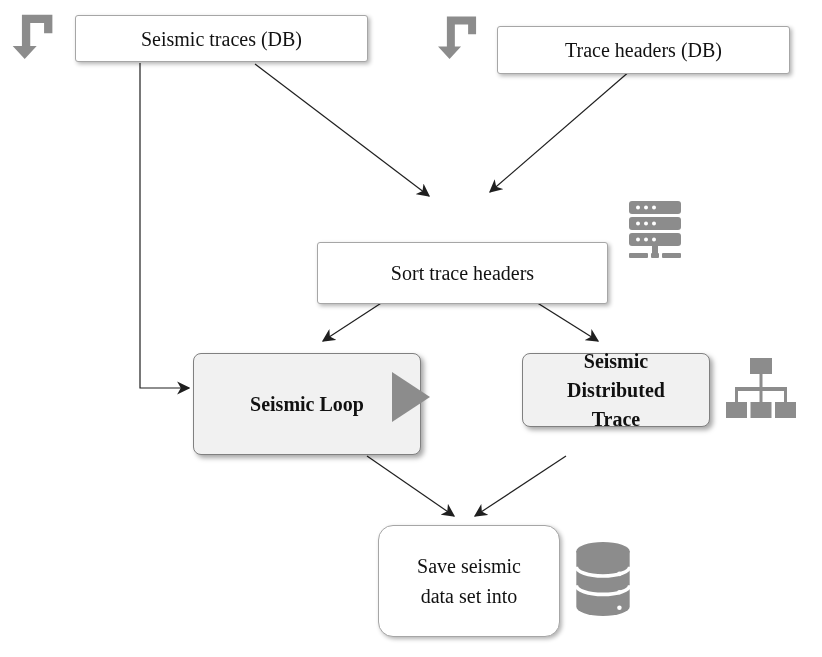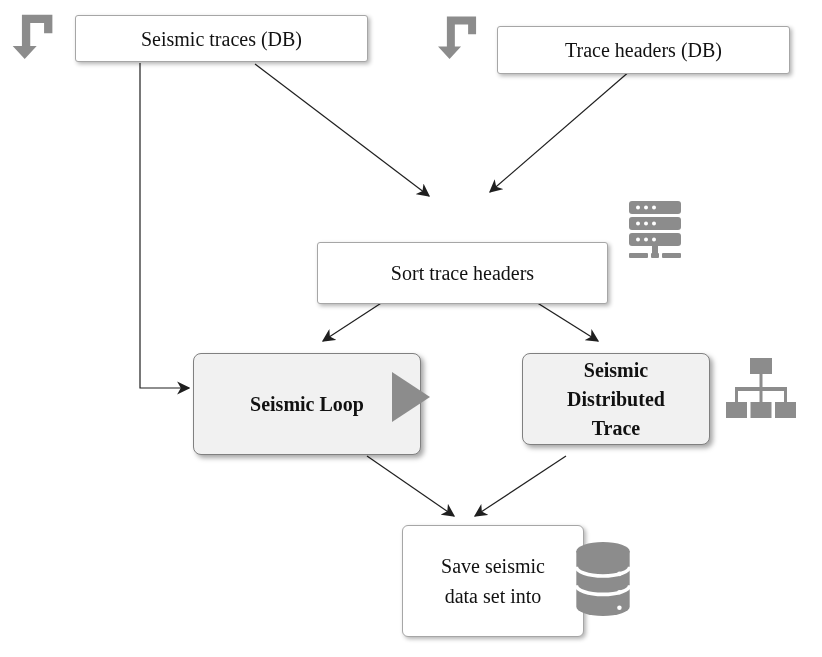--- a/index.html
+++ b/index.html
@@ -127,7 +127,7 @@
     </svg>
   </div>
 
-  <div class="node loop" style="left:522px; top:353px; width:188px; height:92px;">
+  <div class="node loop" style="left:522px; top:353px; width:188px; height:74px;">
     <div class="ln">Seismic</div>
     <div class="ln">Distributed</div>
     <div class="ln">Trace</div>

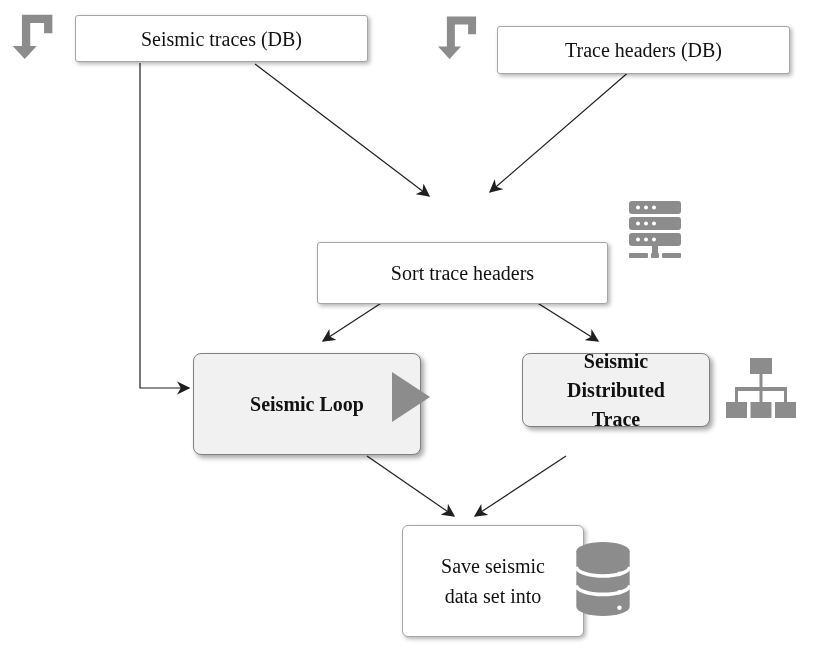--- a/index.html
+++ b/index.html
@@ -37,7 +37,7 @@
   }
   .node.multiline { flex-direction: column; }
   .node.loop .ln { line-height: 29px; }
-  .node.save-box { border-radius: 6px; margin-left: 24px; }
+  .node.save-box { border-radius: 15px; }
   .node.save-box .ln { line-height: 30px; }
   .icon { position: absolute; }
   .icon svg { display: block; width: 100%; height: 100%; }

